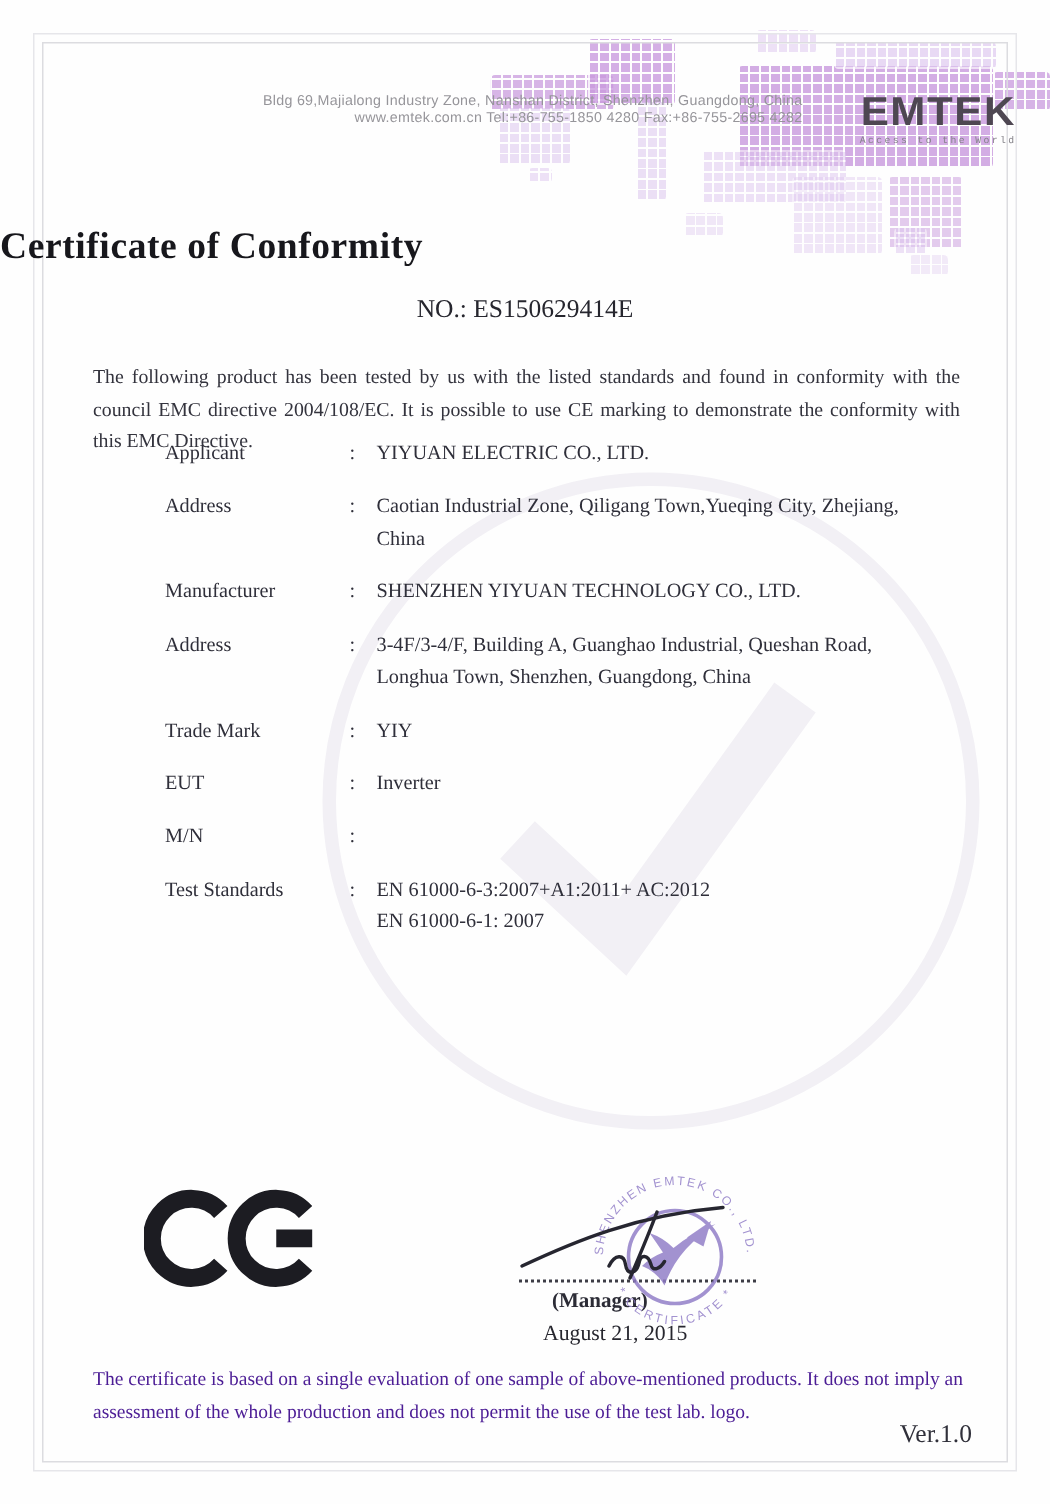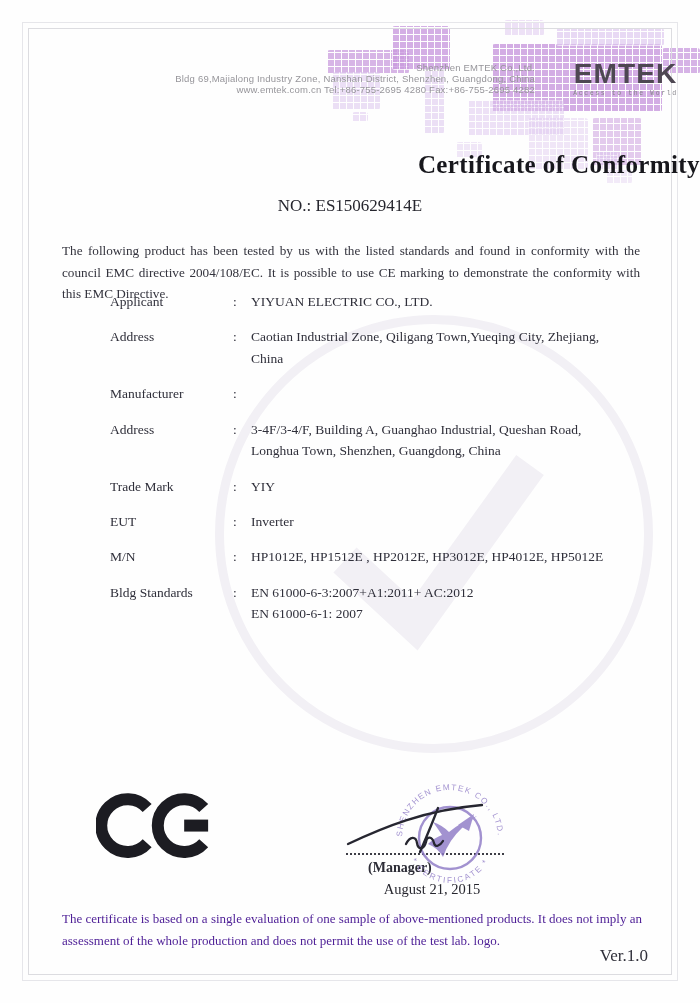--- a/index.html
+++ b/index.html
@@ -99,7 +99,6 @@
   <div class="frame-inner"></div>
 
   <div class="header-text">
-    <div>Shenzhen EMTEK Co.,Ltd.</div>
     <div>Bldg 69,Majialong Industry Zone, Nanshan District, Shenzhen, Guangdong, China</div>
     <div>www.emtek.com.cn   Tel:+86-755-2695 4280   Fax:+86-755-2695 4282</div>
   </div>

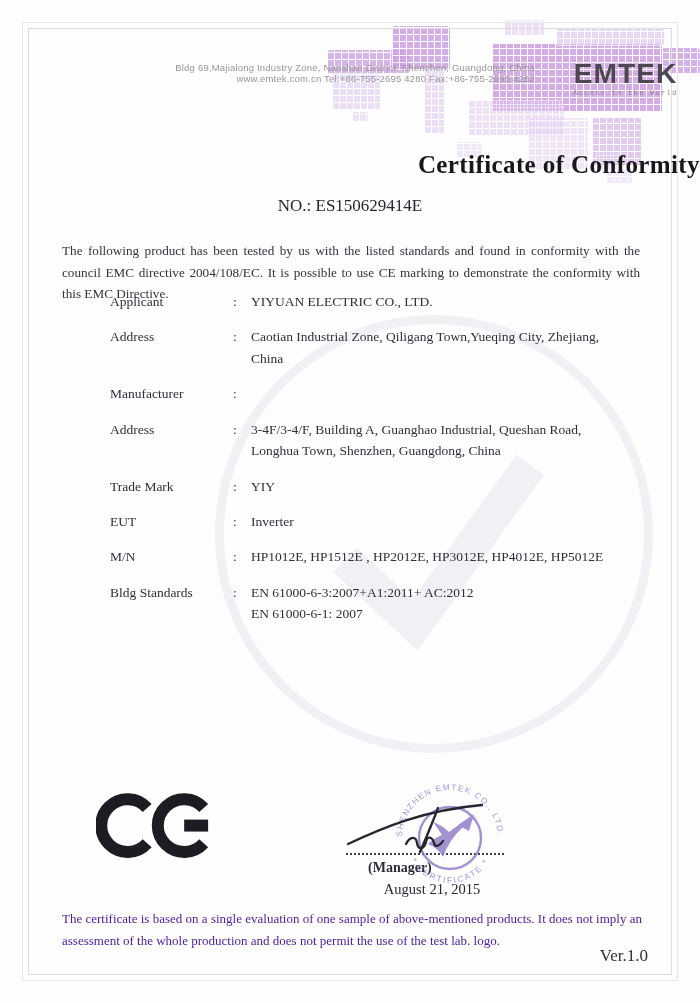--- a/index.html
+++ b/index.html
@@ -100,7 +100,7 @@
 
   <div class="header-text">
     <div>Bldg 69,Majialong Industry Zone, Nanshan District, Shenzhen, Guangdong, China</div>
-    <div>www.emtek.com.cn   Tel:+86-755-2695 4280   Fax:+86-755-2695 4282</div>
+    <div>www.emtek.com.cn   Tel:+86-755-1850 4280   Fax:+86-755-2695 4282</div>
   </div>
   <div class="logo">
     <div class="logo-text">EMTEK</div>

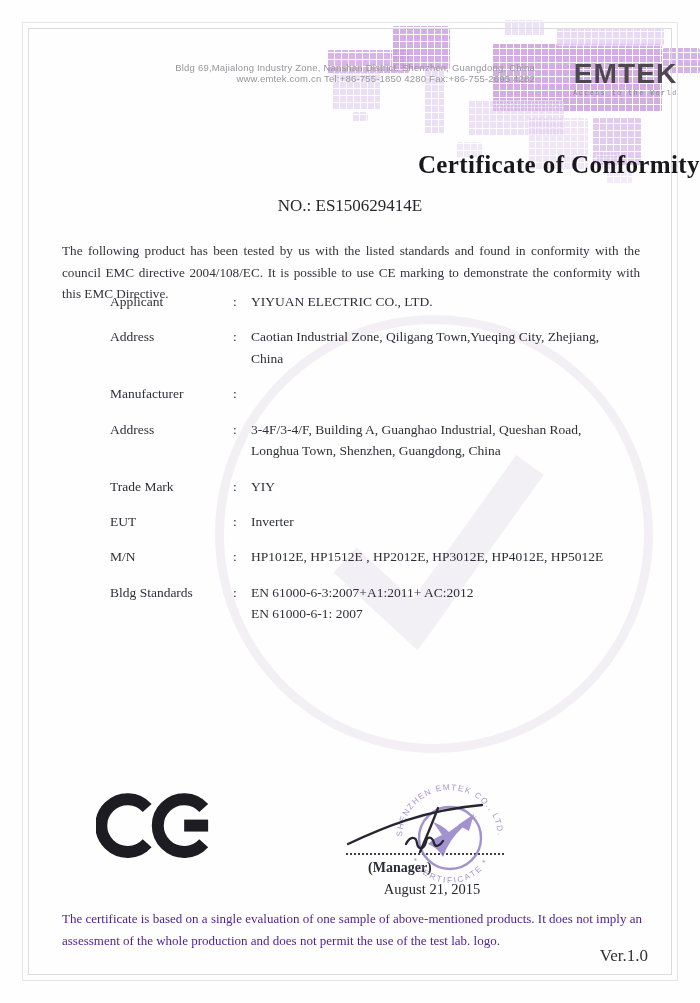--- a/index.html
+++ b/index.html
@@ -36,7 +36,7 @@
                 color:#85838a;margin-top:2px;white-space:nowrap;}
 
   
-  .title{position:absolute;left:0;top:151px;width:100%;text-align:right;z-index:2;
+  .title{position:absolute;left:0;top:151px;width:100%;text-align:left;z-index:2;
          font-size:25px;font-weight:bold;color:#17171c;letter-spacing:.4px;}
   .cert-no{position:absolute;left:0;top:196px;width:100%;text-align:center;z-index:2;
            font-size:17px;font-weight:normal;color:#26262e;}

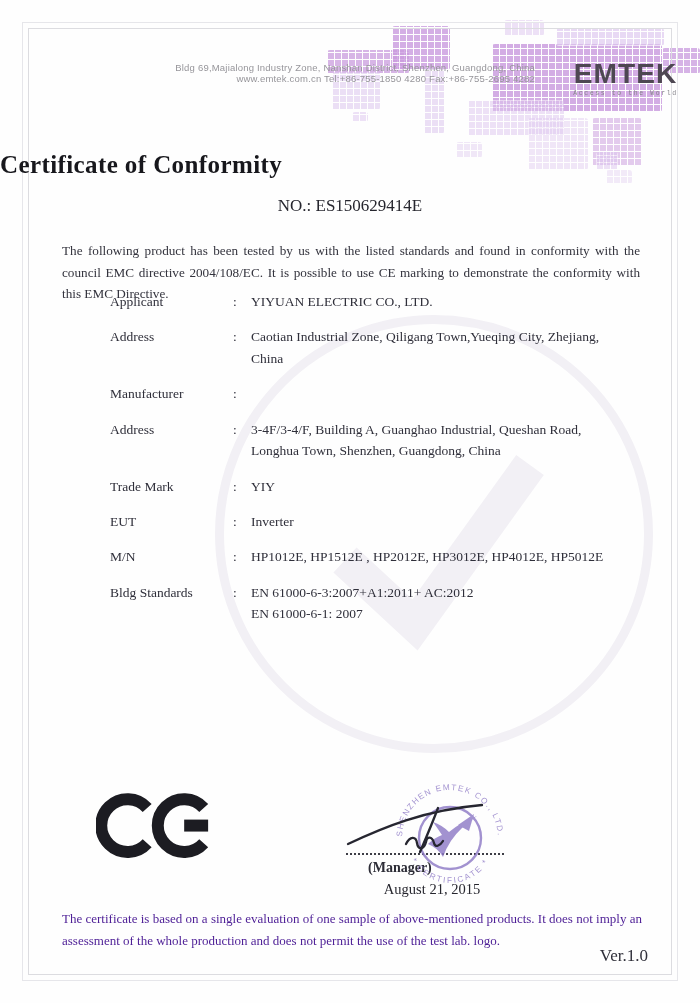--- a/index.html
+++ b/index.html
@@ -127,6 +127,7 @@
     <div class="field-row">
       <div class="field-label">Manufacturer</div>
       <div class="field-sep">:</div>
+      <div class="field-value">SHENZHEN YIYUAN TECHNOLOGY CO., LTD.</div>
     </div>
     <div class="field-row">
       <div class="field-label">Address</div>

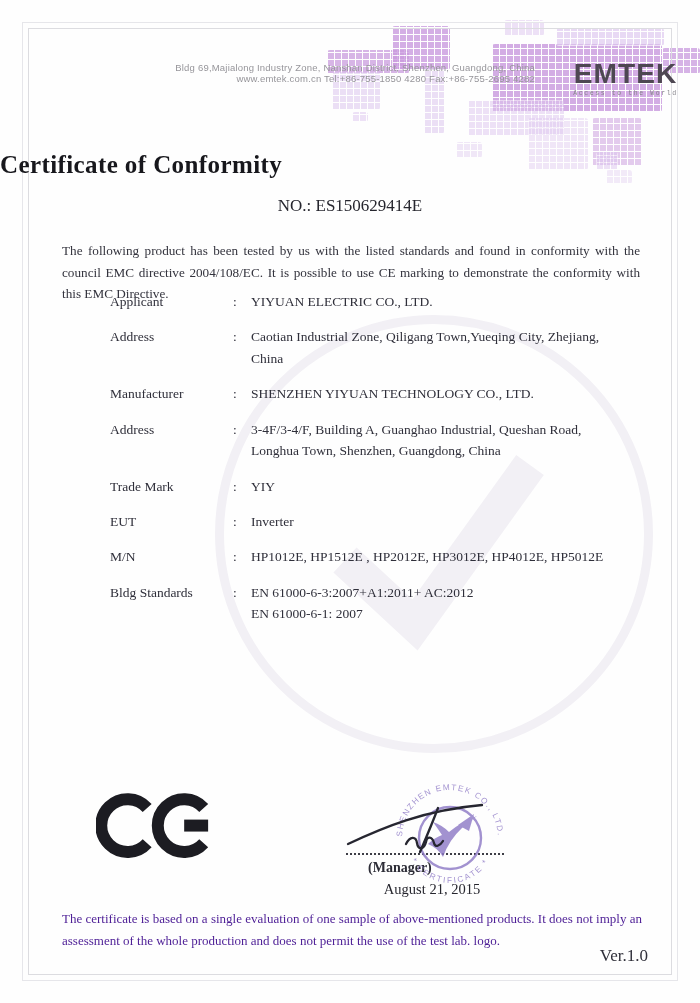--- a/index.html
+++ b/index.html
@@ -148,7 +148,6 @@
     <div class="field-row">
       <div class="field-label">M/N</div>
       <div class="field-sep">:</div>
-      <div class="field-value">HP1012E, HP1512E , HP2012E, HP3012E, HP4012E, HP5012E</div>
     </div>
     <div class="field-row">
       <div class="field-label">Bldg Standards</div>

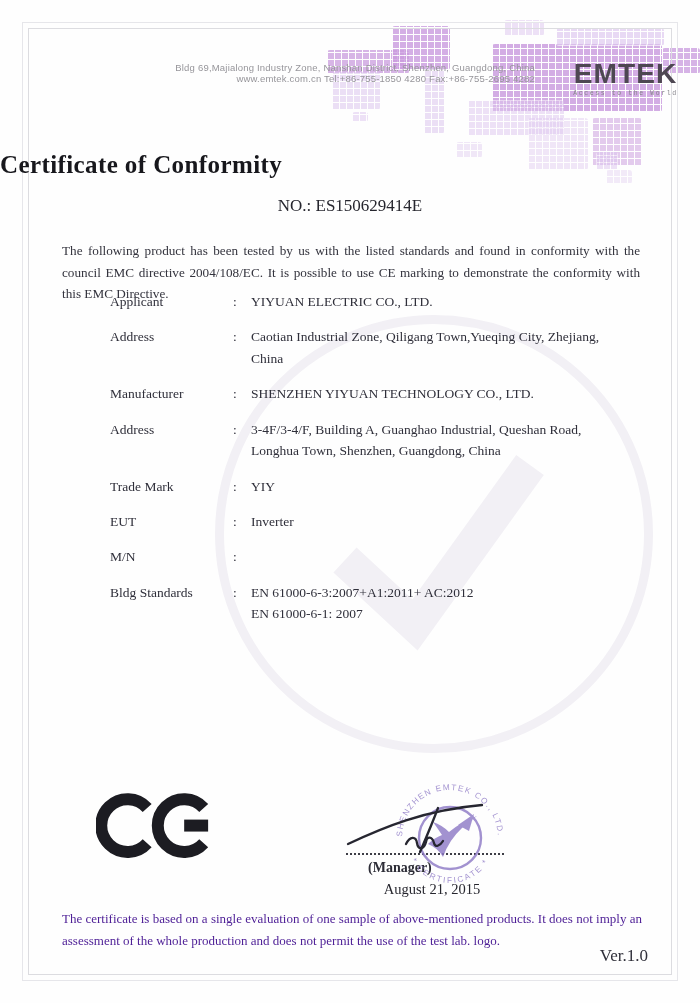--- a/index.html
+++ b/index.html
@@ -150,7 +150,7 @@
       <div class="field-sep">:</div>
     </div>
     <div class="field-row">
-      <div class="field-label">Bldg Standards</div>
+      <div class="field-label">Test Standards</div>
       <div class="field-sep">:</div>
       <div class="field-value">EN 61000-6-3:2007+A1:2011+ AC:2012
 EN 61000-6-1: 2007</div>

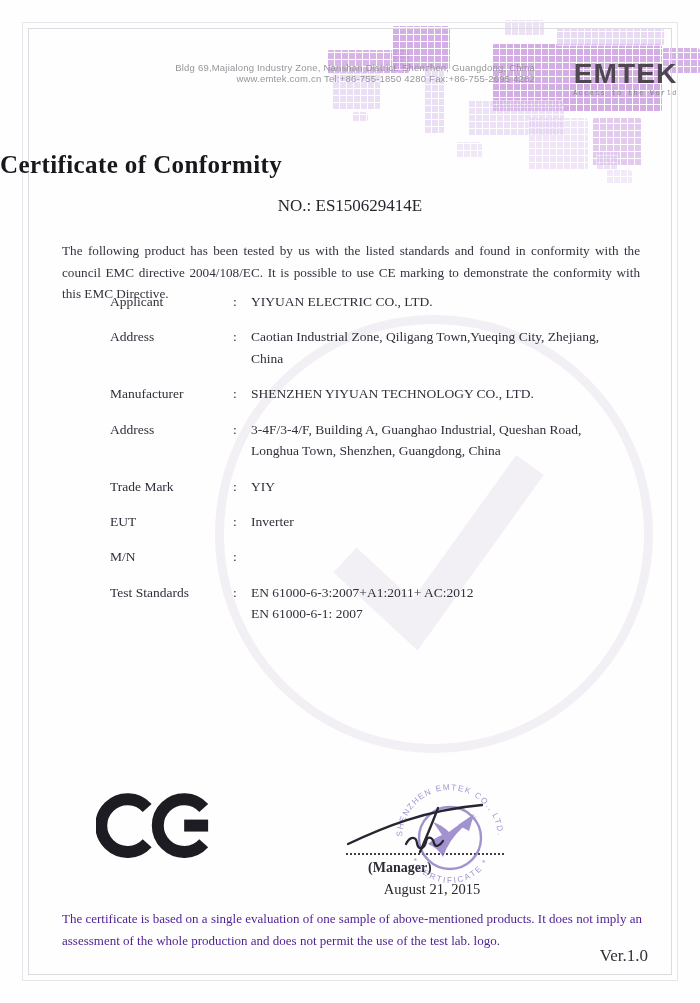--- a/index.html
+++ b/index.html
@@ -64,7 +64,7 @@
                border-bottom:2.5px dotted #3d3d46;}
   .manager{position:absolute;left:368px;top:860px;width:120px;text-align:left;z-index:3;
            font-size:14px;color:#2c2c36;font-weight:bold;}
-  .sign-date{position:absolute;left:362px;top:881px;width:140px;text-align:center;z-index:3;
+  .sign-date{position:absolute;left:362px;top:881px;width:140px;text-align:left;z-index:3;
              font-size:14.5px;color:#26262e;}
 </style>
 </head>

